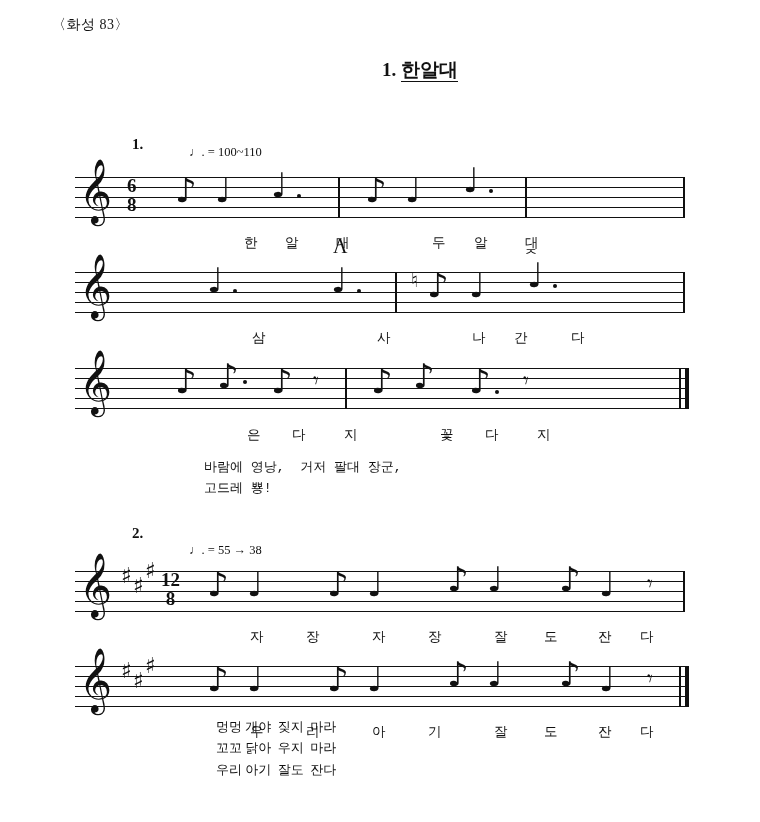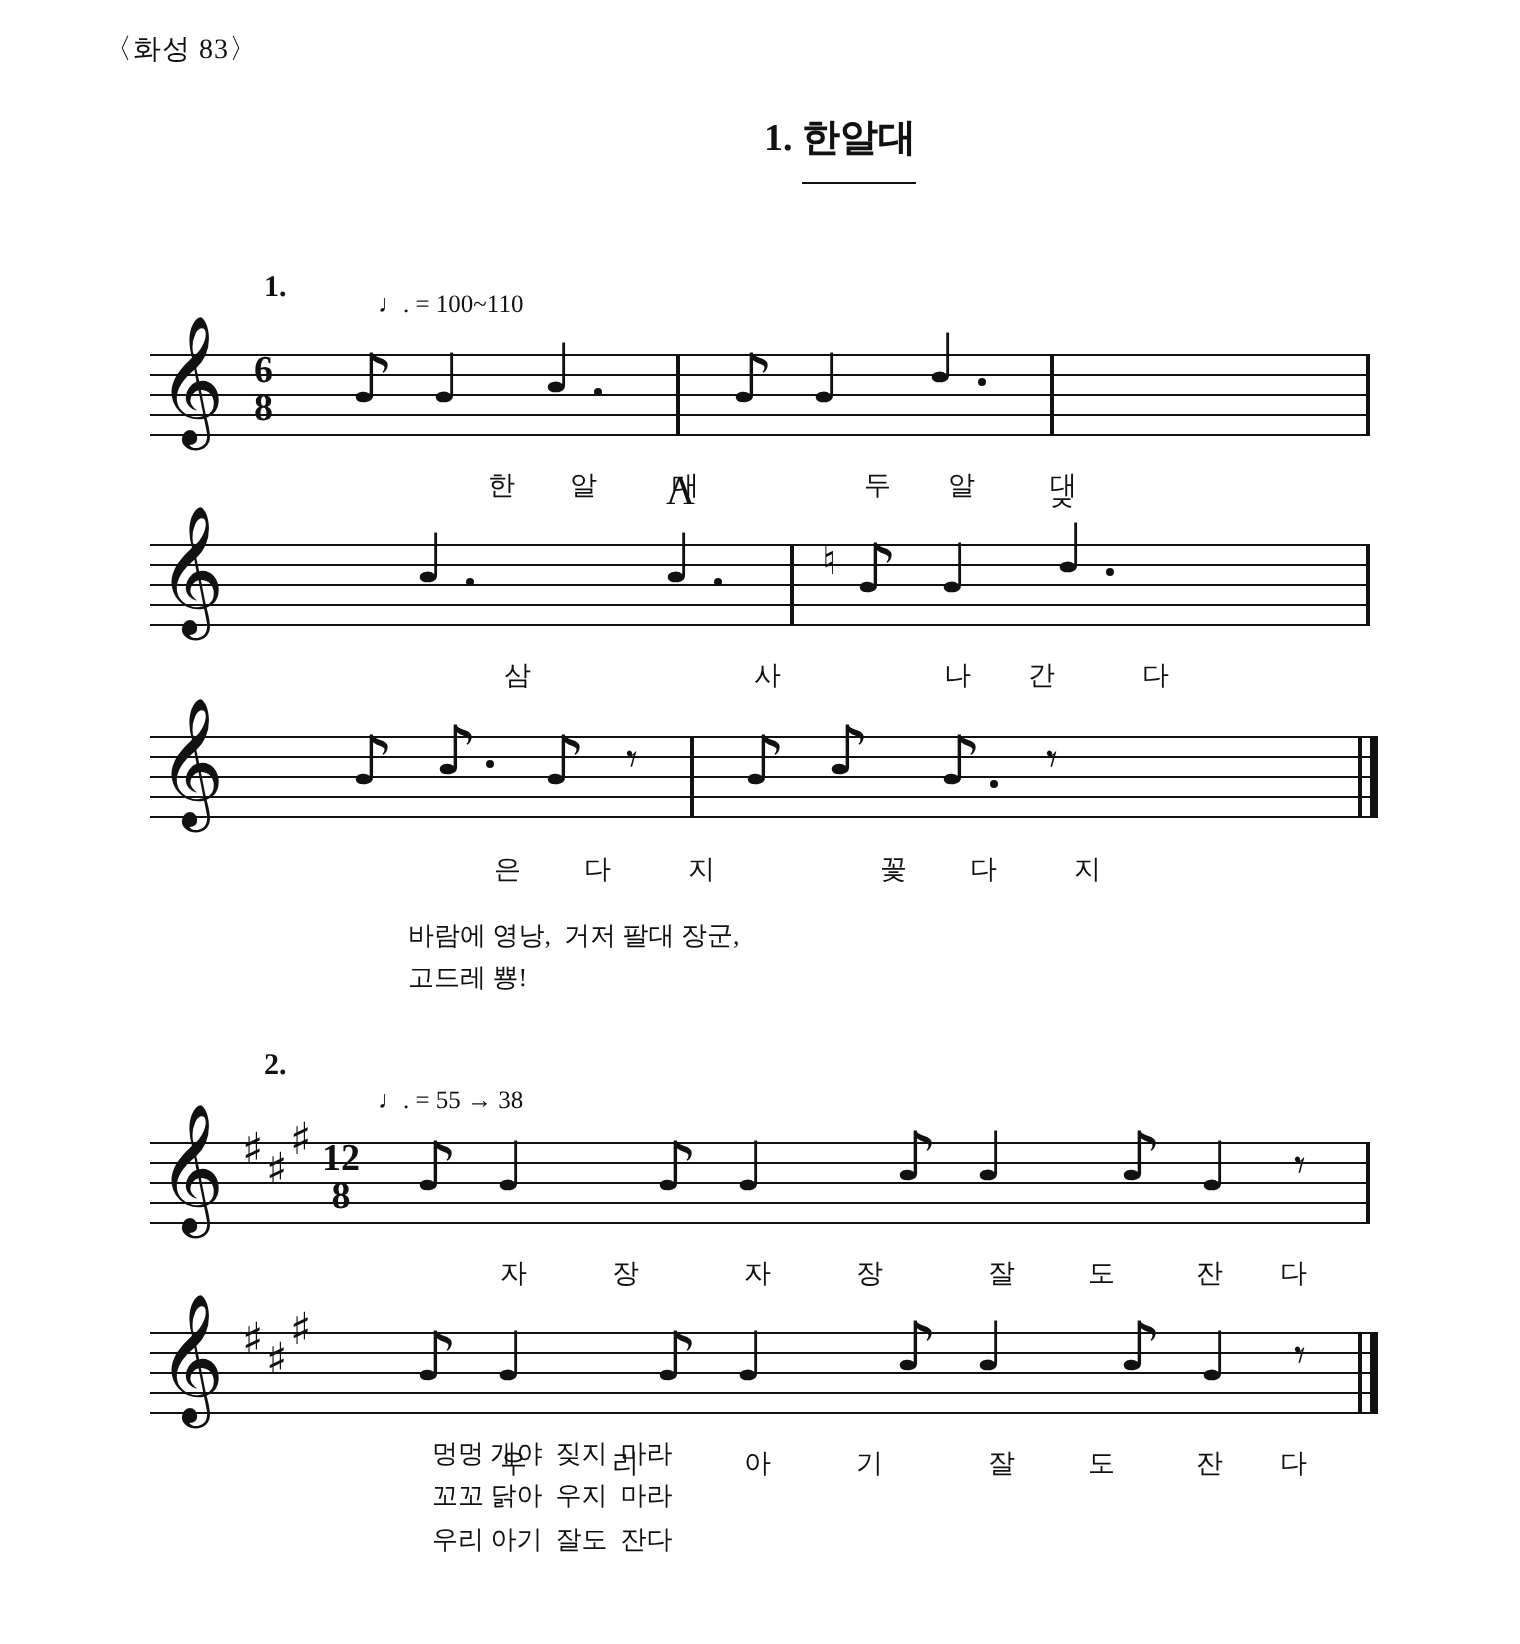--- a/index.html
+++ b/index.html
@@ -48,7 +48,7 @@
   #title-block .t-line span.num { font-weight: 700; }
   #title-block .t-line .u {
     border-bottom: 1.5px solid #111;
-    padding-bottom: 11px;
+    padding-bottom: 1px;
   }
   #singer-block {
     right: 12px; top: 60px;

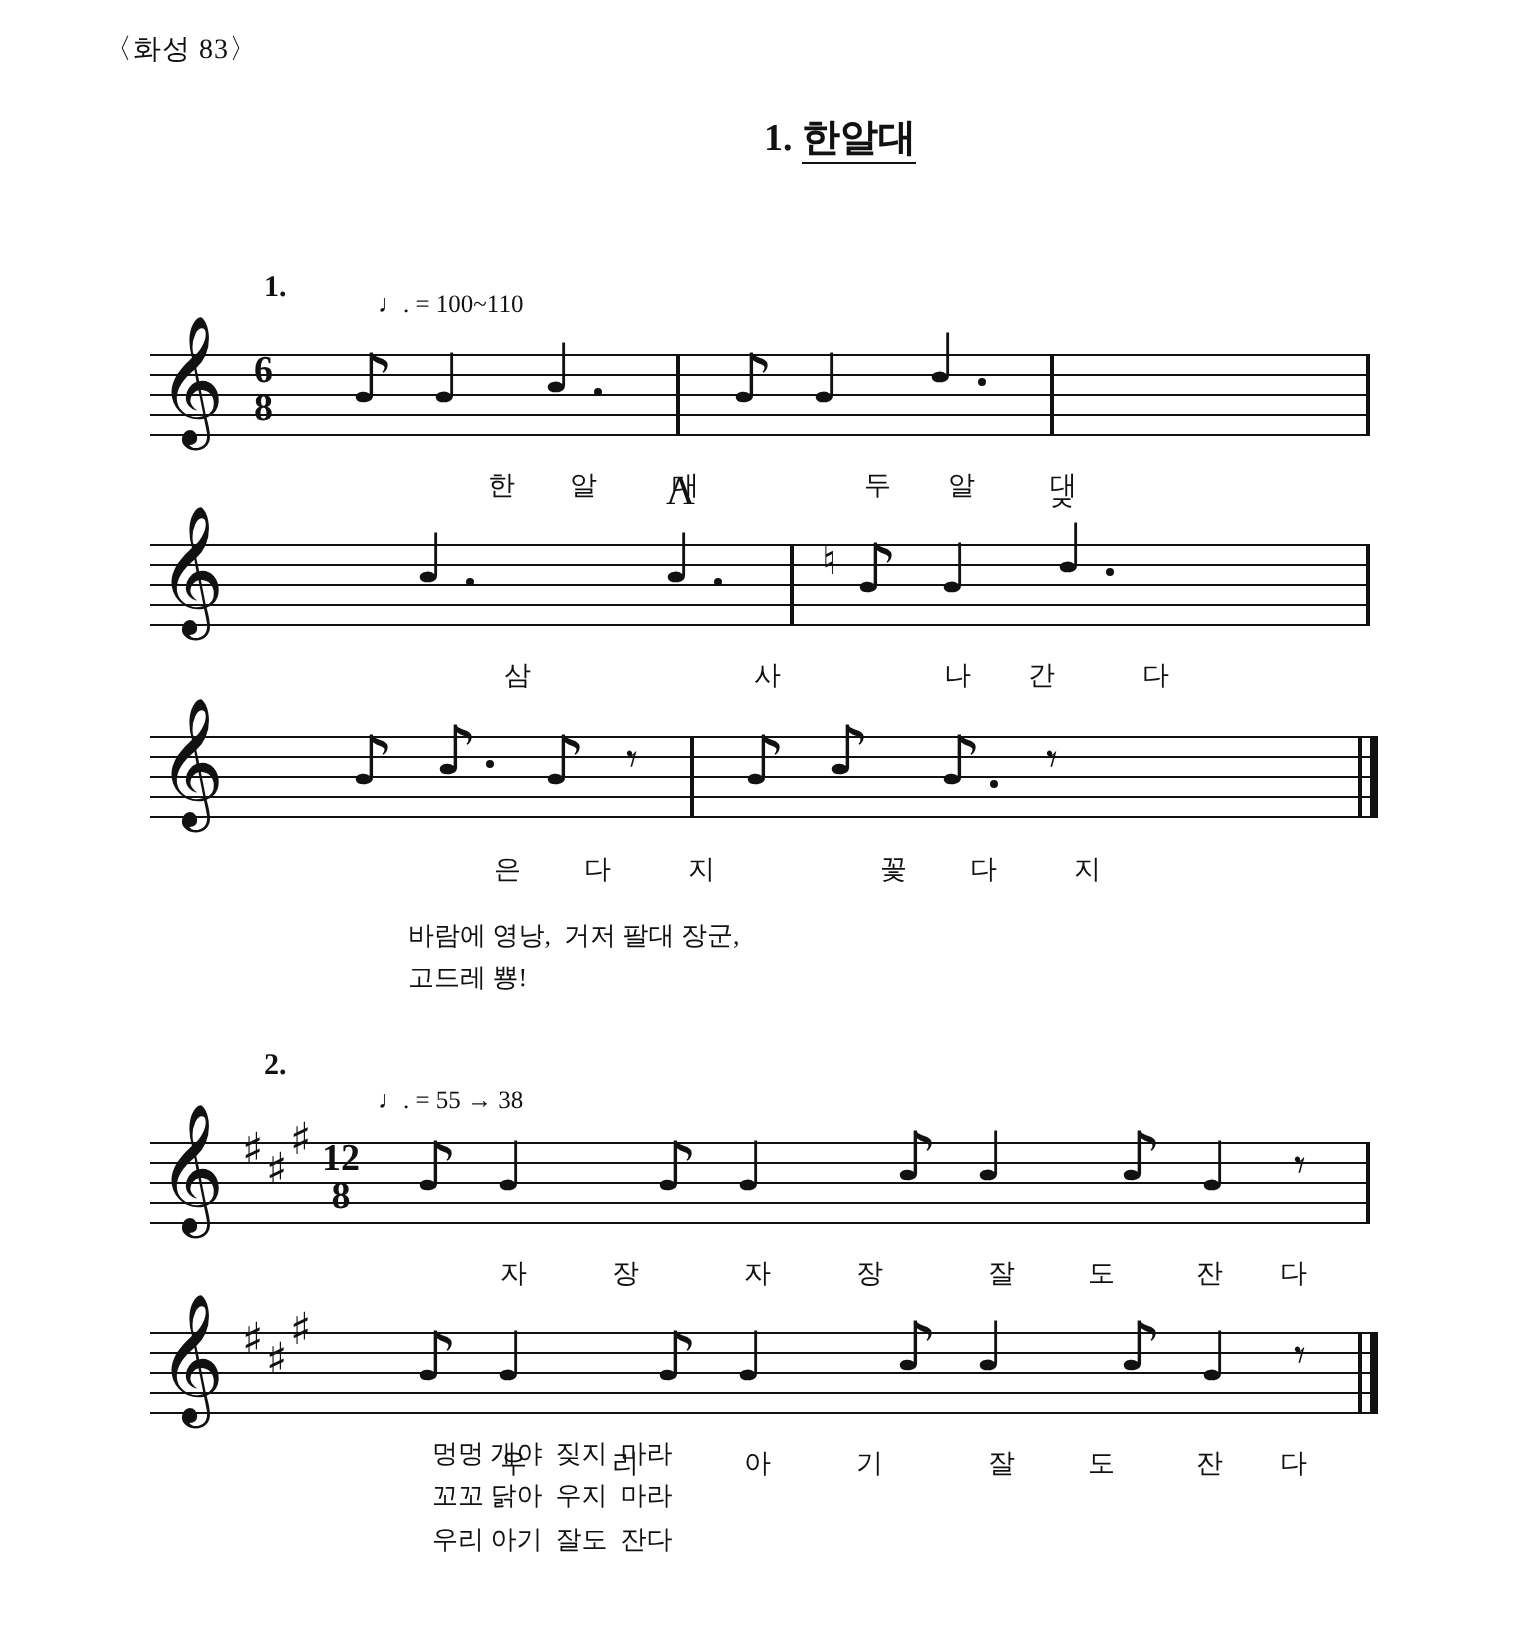--- a/index.html
+++ b/index.html
@@ -278,7 +278,7 @@
   <div class="abs lyric" style="left:441px; top:426px;">다</div>
   <div class="abs lyric" style="left:493px; top:426px;">지</div>
 
-  <div class="verse-block" style="left:204px; top:457px;">바람에 영낭,  거저 팔대 장군,
+  <div class="verse-block" style="left:204px; top:457px;font-family:Liberation Mono, monospace;">바람에 영낭,  거저 팔대 장군,
 고드레 뿅!</div>
 
   <div class="abs sec-num" style="left:88px; top:525px;">2.</div>

